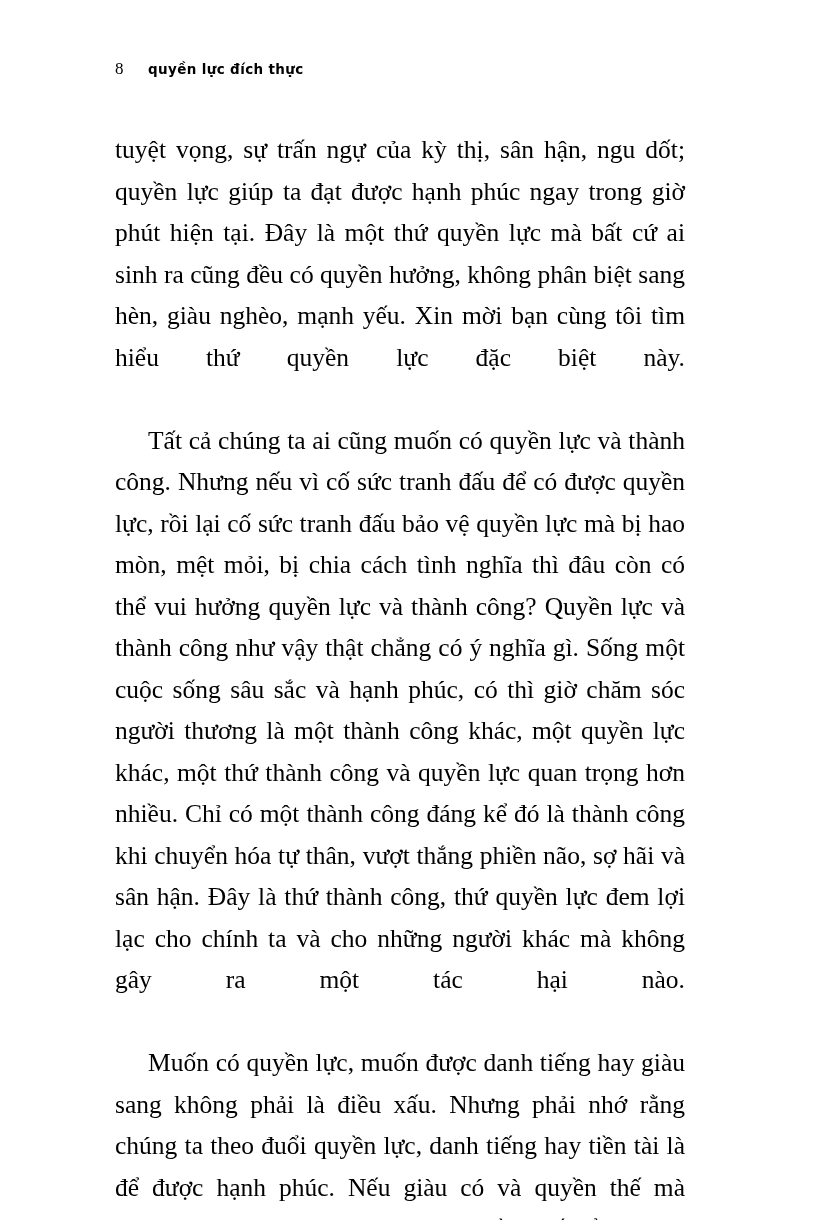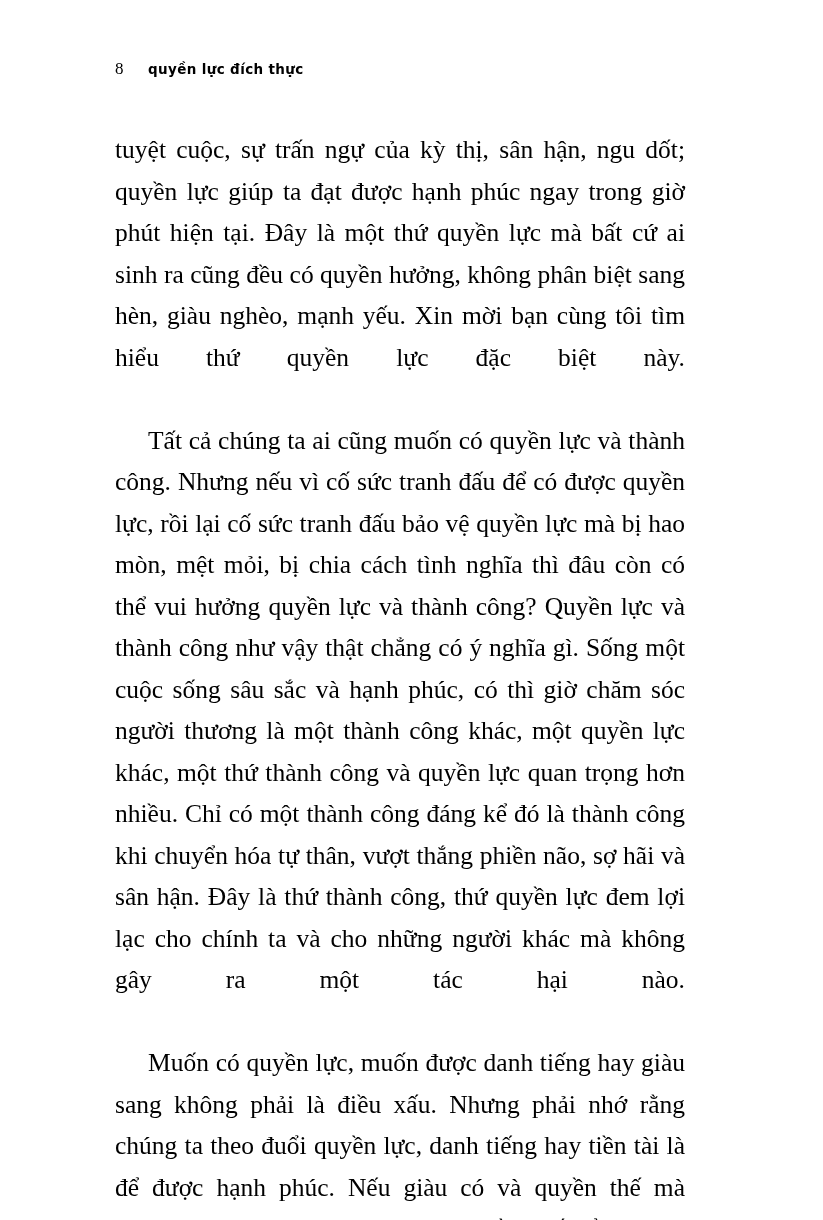--- a/index.html
+++ b/index.html
@@ -78,7 +78,7 @@
   </div>
 
   <div class="body-text">
-    <p class="no-indent">tuyệt cuộc, sự trấn ngự của kỳ thị, sân hận, ngu dốt; quyền lực giúp ta đạt được hạnh phúc ngay trong giờ phút hiện tại. Đây là một thứ quyền lực mà bất cứ ai sinh ra cũng đều có quyền hưởng, không phân biệt sang hèn, giàu nghèo, mạnh yếu. Xin mời bạn cùng tôi tìm hiểu thứ quyền lực đặc biệt này.</p>
+    <p class="no-indent">tuyệt vọng, sự trấn ngự của kỳ thị, sân hận, ngu dốt; quyền lực giúp ta đạt được hạnh phúc ngay trong giờ phút hiện tại. Đây là một thứ quyền lực mà bất cứ ai sinh ra cũng đều có quyền hưởng, không phân biệt sang hèn, giàu nghèo, mạnh yếu. Xin mời bạn cùng tôi tìm hiểu thứ quyền lực đặc biệt này.</p>
     <p>Tất cả chúng ta ai cũng muốn có quyền lực và thành công. Nhưng nếu vì cố sức tranh đấu để có được quyền lực, rồi lại cố sức tranh đấu bảo vệ quyền lực mà bị hao mòn, mệt mỏi, bị chia cách tình nghĩa thì đâu còn có thể vui hưởng quyền lực và thành công? Quyền lực và thành công như vậy thật chẳng có ý nghĩa gì. Sống một cuộc sống sâu sắc và hạnh phúc, có thì giờ chăm sóc người thương là một thành công khác, một quyền lực khác, một thứ thành công và quyền lực quan trọng hơn nhiều. Chỉ có một thành công đáng kể đó là thành công khi chuyển hóa tự thân, vượt thắng phiền não, sợ hãi và sân hận. Đây là thứ thành công, thứ quyền lực đem lợi lạc cho chính ta và cho những người khác mà không gây ra một tác hại nào.</p>
     <p>Muốn có quyền lực, muốn được danh tiếng hay giàu sang không phải là điều xấu. Nhưng phải nhớ rằng chúng ta theo đuổi quyền lực, danh tiếng hay tiền tài là để được hạnh phúc. Nếu giàu có và quyền thế mà không hạnh phúc thì giàu có và quyền thế để làm gì?</p>
   </div>

